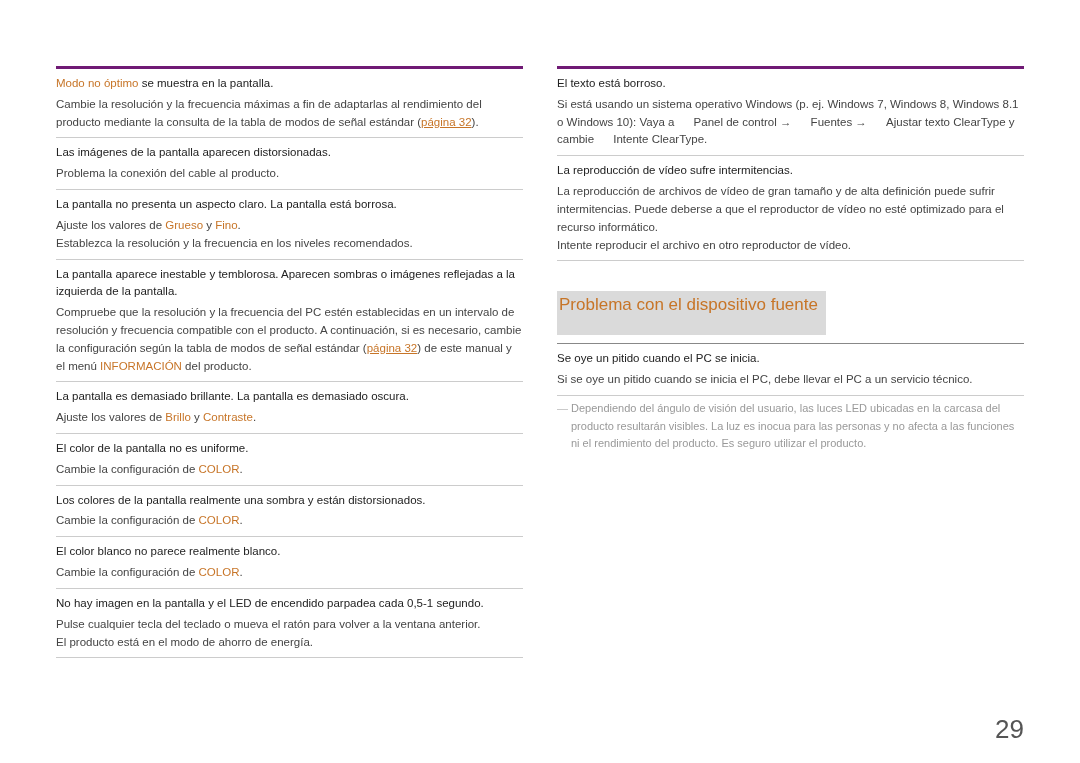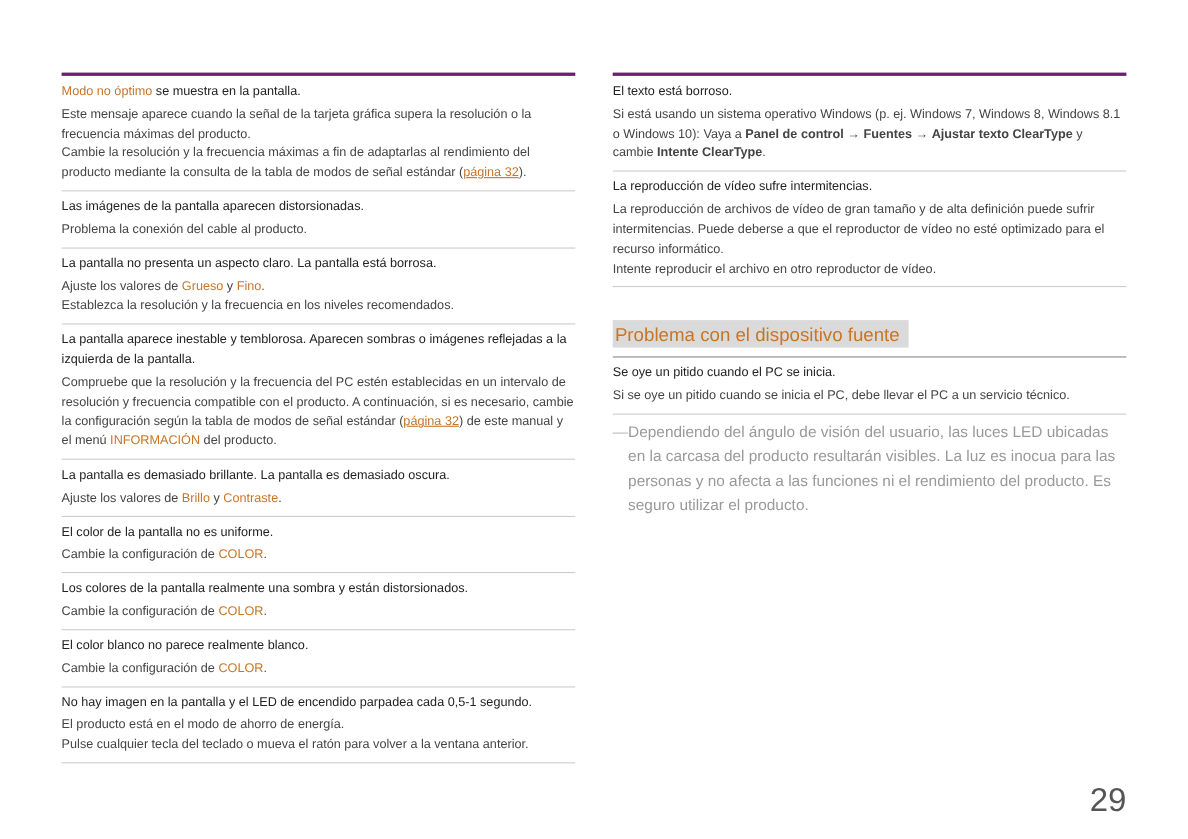--- a/index.html
+++ b/index.html
@@ -27,7 +27,6 @@
     <div class="col" id="colL">
         <div class="item">
     <div class="q"><span class="orange">Modo no óptimo</span> se muestra en la pantalla.</div>
-    <div class="a">Este mensaje aparece cuando la señal de la tarjeta gráfica supera la resolución o la frecuencia máximas del producto.</div>
     <div class="a">Cambie la resolución y la frecuencia máximas a fin de adaptarlas al rendimiento del producto mediante la consulta de la tabla de modos de señal estándar (<a class="link">página 32</a>).</div>
         </div>
         <div class="item">

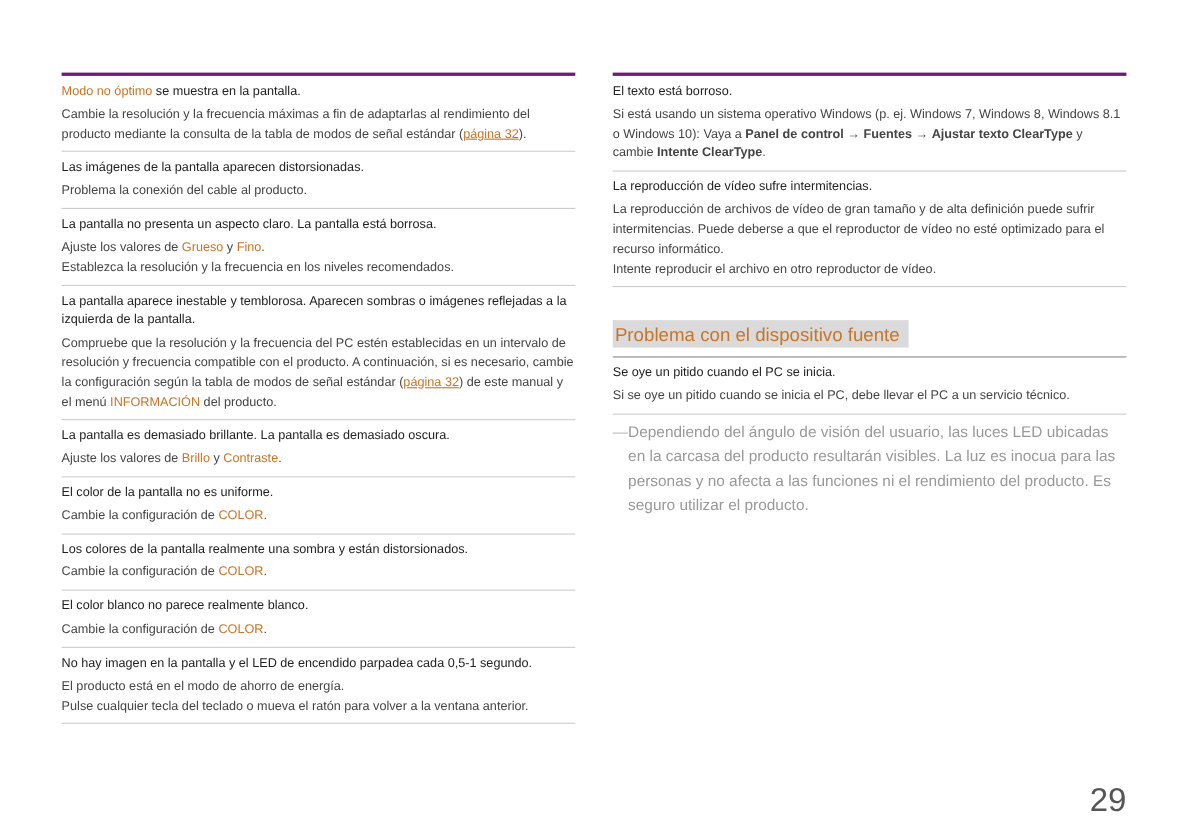--- a/index.html
+++ b/index.html
@@ -11,7 +11,7 @@
     .q { font-weight:400; color:#222; margin-bottom:3px; }
     .a { color:#444; }
     .orange { color:#c77528; }
-    .bold { font-weight:700; }
+    .bold { font-weight:400;margin-left:16px; }
     a.link { color:#c77528; text-decoration:underline; }
     .arrow { font-family:Arial; }
     .section-h { display:inline-block; background:#dadada; color:#c77528; font-size:17px; padding:4px 8px 1px 2px; font-weight:400; margin:30px 0 8px; }

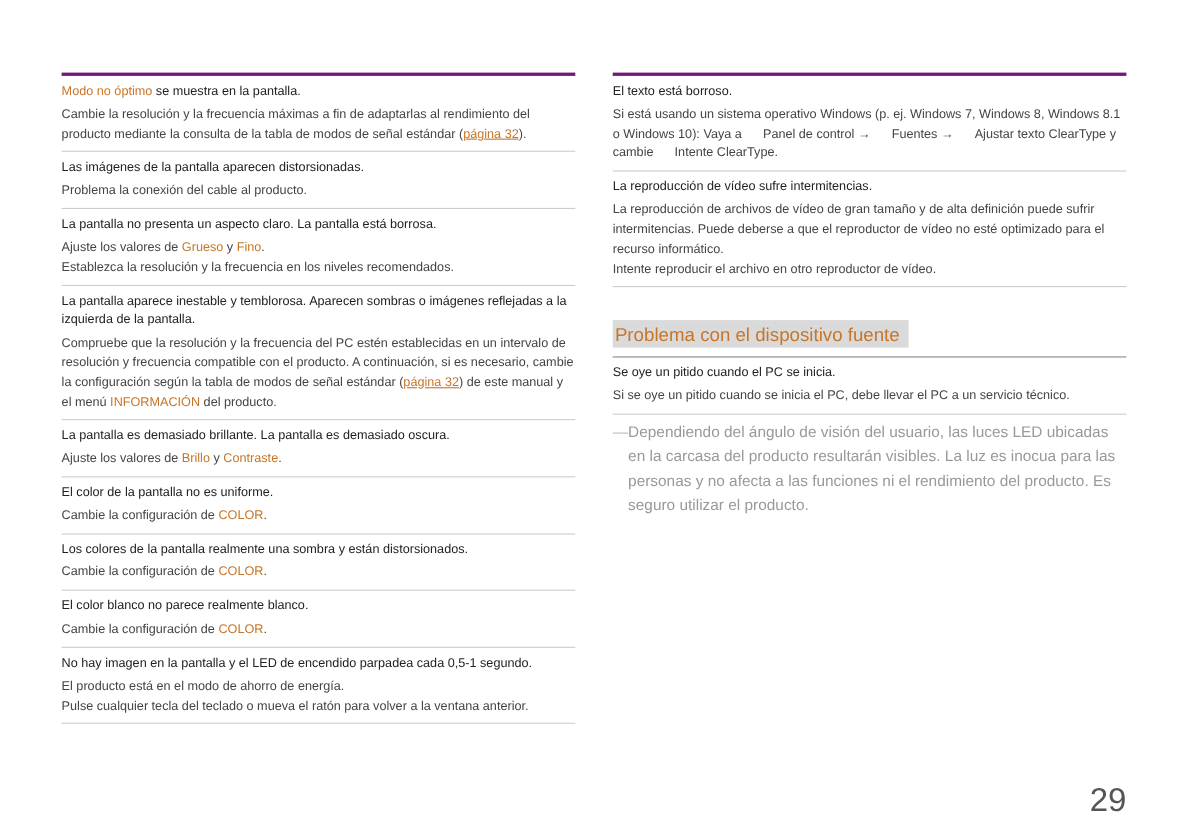--- a/index.html
+++ b/index.html
@@ -14,7 +14,7 @@
     .bold { font-weight:400;margin-left:16px; }
     a.link { color:#c77528; text-decoration:underline; }
     .arrow { font-family:Arial; }
-    .section-h { display:inline-block; background:#dadada; color:#c77528; font-size:17px; padding:4px 8px 1px 2px; font-weight:400; margin:30px 0 8px; }
+    .section-h { display:inline-block; background:#dadada; color:#c77528; font-size:17px; padding:4px 8px 20px 2px; font-weight:400; margin:30px 0 8px; }
     .note { font-size:14px; color:#999; line-height:1.6; padding:4px 0 0 14px; position:relative; }
     .note::before { content:"―"; position:absolute; left:0; top:4px; color:#bbb; }
     .pagenum { position:absolute; right:56px; bottom:18px; font-size:30px; color:#555; font-weight:300; }

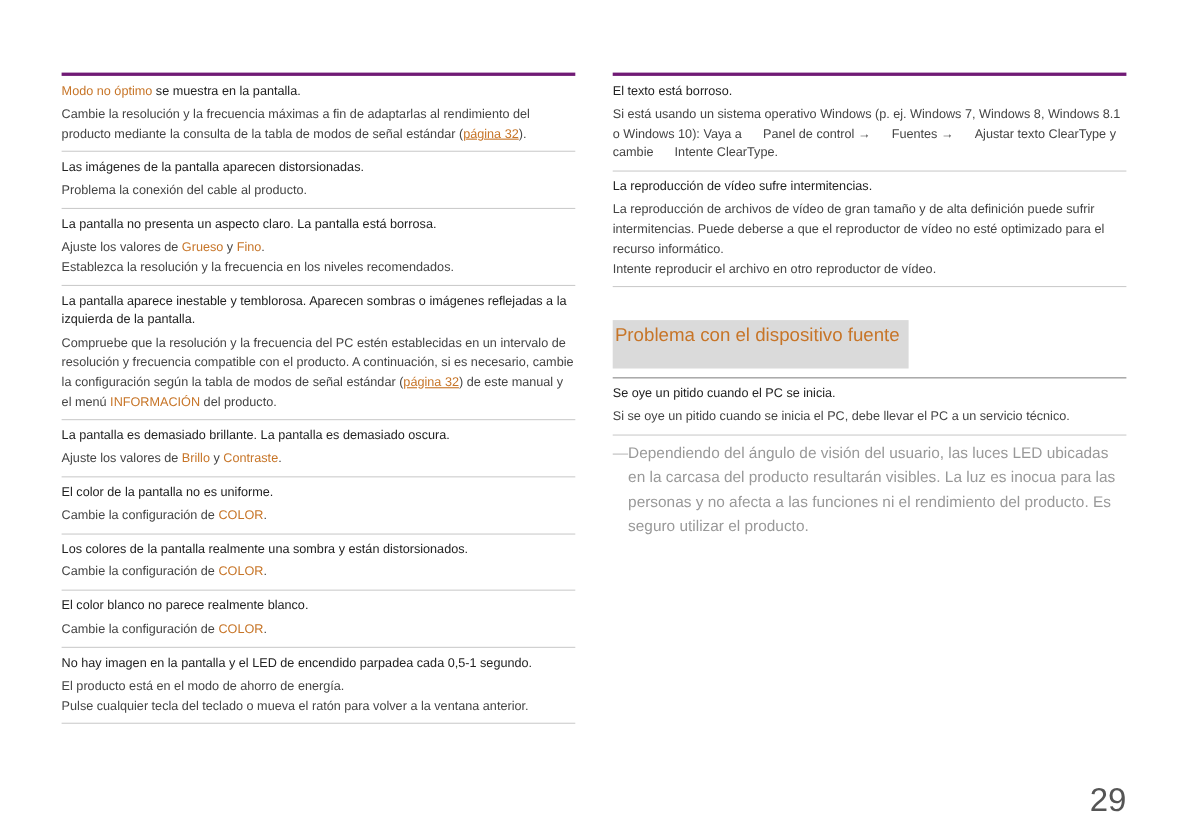--- a/index.html
+++ b/index.html
@@ -15,7 +15,7 @@
     a.link { color:#c77528; text-decoration:underline; }
     .arrow { font-family:Arial; }
     .section-h { display:inline-block; background:#dadada; color:#c77528; font-size:17px; padding:4px 8px 20px 2px; font-weight:400; margin:30px 0 8px; }
-    .note { font-size:14px; color:#999; line-height:1.6; padding:4px 0 0 14px; position:relative; }
+    .note { font-size:11px; color:#999; line-height:1.6; padding:4px 0 0 14px; position:relative; }
     .note::before { content:"―"; position:absolute; left:0; top:4px; color:#bbb; }
     .pagenum { position:absolute; right:56px; bottom:18px; font-size:30px; color:#555; font-weight:300; }
   </style>

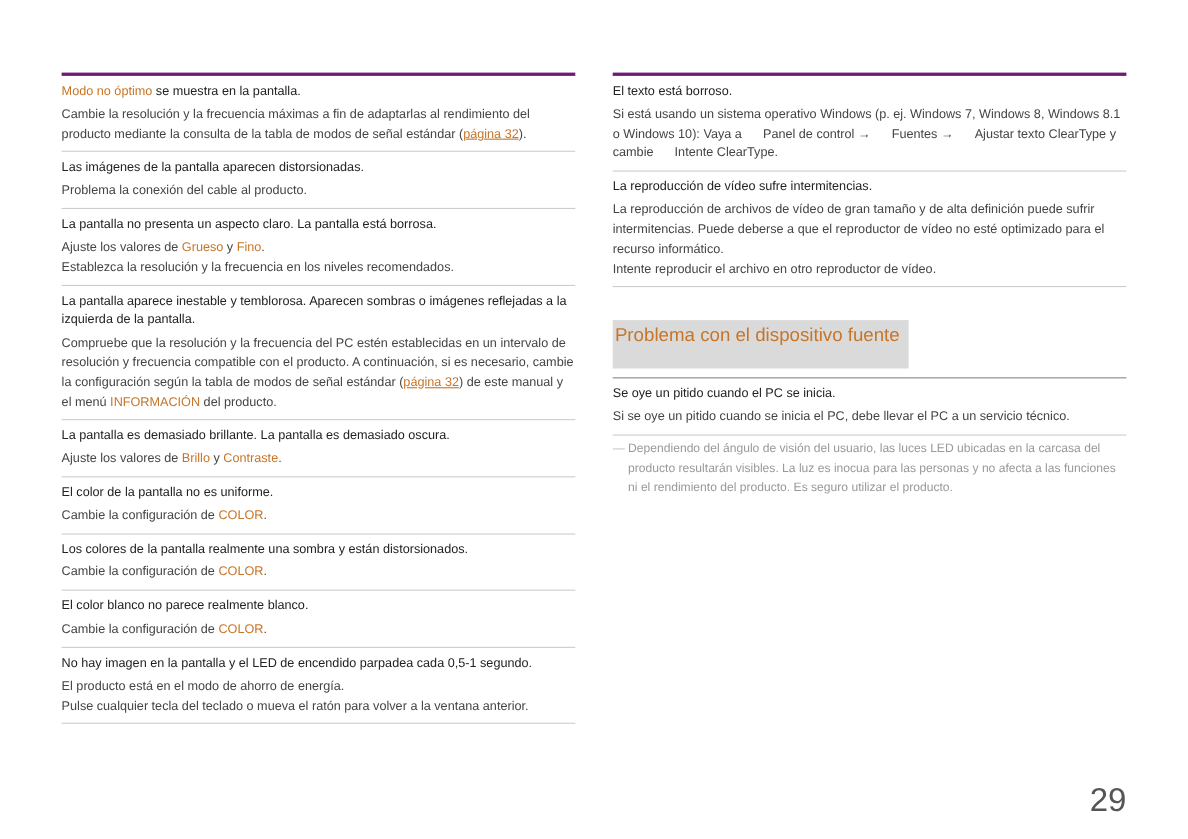--- a/index.html
+++ b/index.html
@@ -60,8 +60,8 @@
         </div>
         <div class="item">
           <div class="q">No hay imagen en la pantalla y el LED de encendido parpadea cada 0,5-1 segundo.</div>
+          <div class="a">Pulse cualquier tecla del teclado o mueva el ratón para volver a la ventana anterior.</div>
           <div class="a">El producto está en el modo de ahorro de energía.</div>
-          <div class="a">Pulse cualquier tecla del teclado o mueva el ratón para volver a la ventana anterior.</div>
         </div>
       </div>
     <div class="col" id="colR"><div class="item">

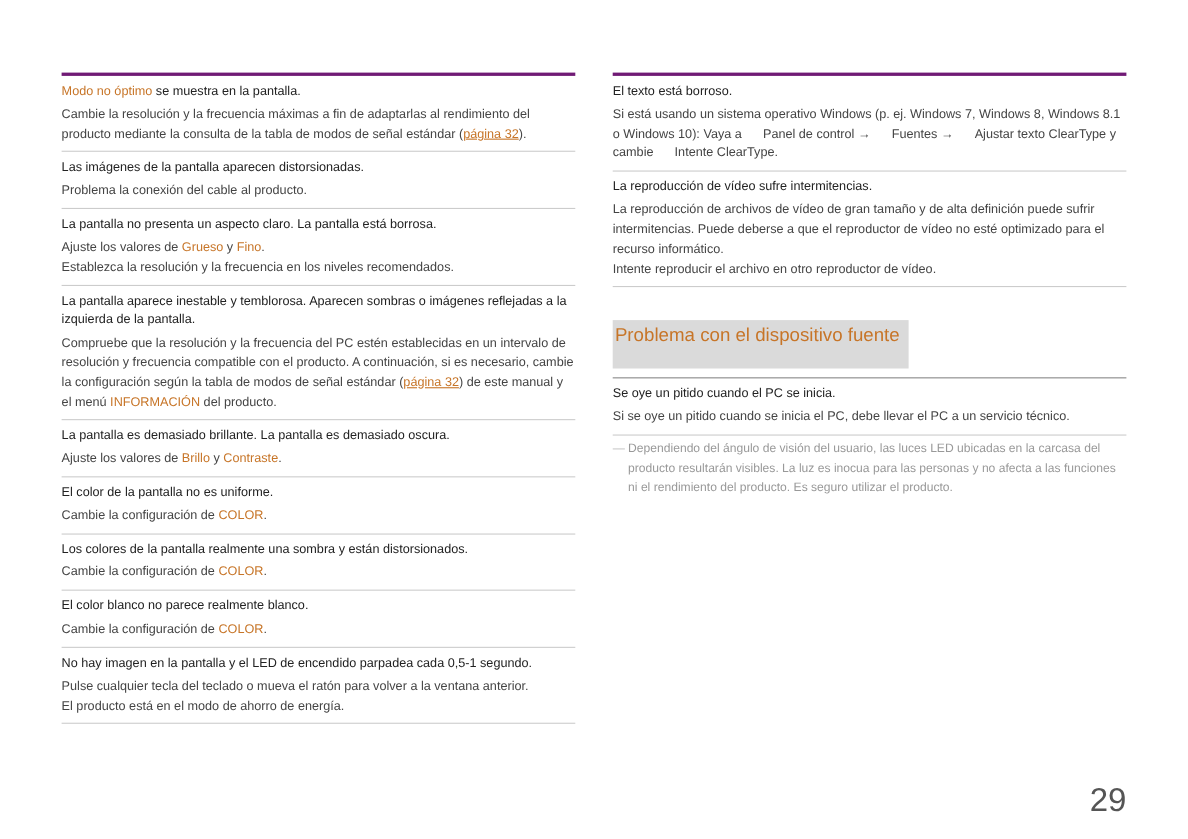--- a/index.html
+++ b/index.html
@@ -17,7 +17,7 @@
     .section-h { display:inline-block; background:#dadada; color:#c77528; font-size:17px; padding:4px 8px 20px 2px; font-weight:400; margin:30px 0 8px; }
     .note { font-size:11px; color:#999; line-height:1.6; padding:4px 0 0 14px; position:relative; }
     .note::before { content:"―"; position:absolute; left:0; top:4px; color:#bbb; }
-    .pagenum { position:absolute; right:56px; bottom:18px; font-size:30px; color:#555; font-weight:300; }
+    .pagenum { position:absolute; right:56px; bottom:18px; font-size:26px; color:#555; font-weight:300; }
   </style>
 </head>
 <body>

